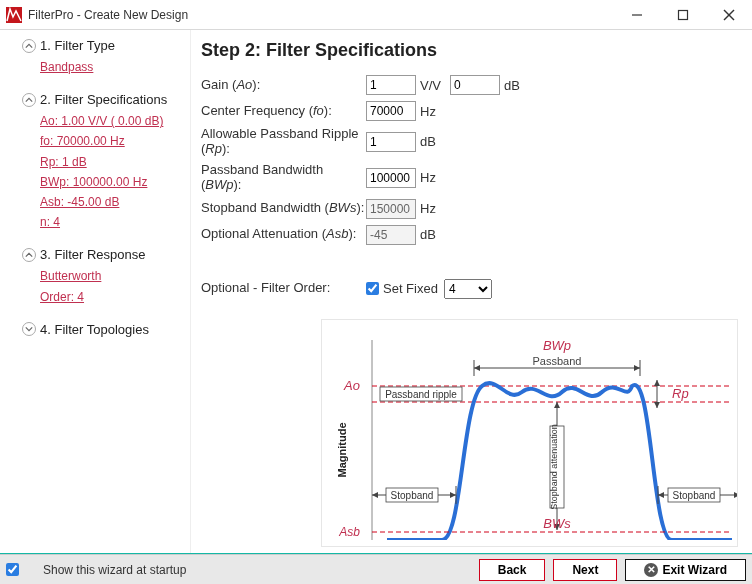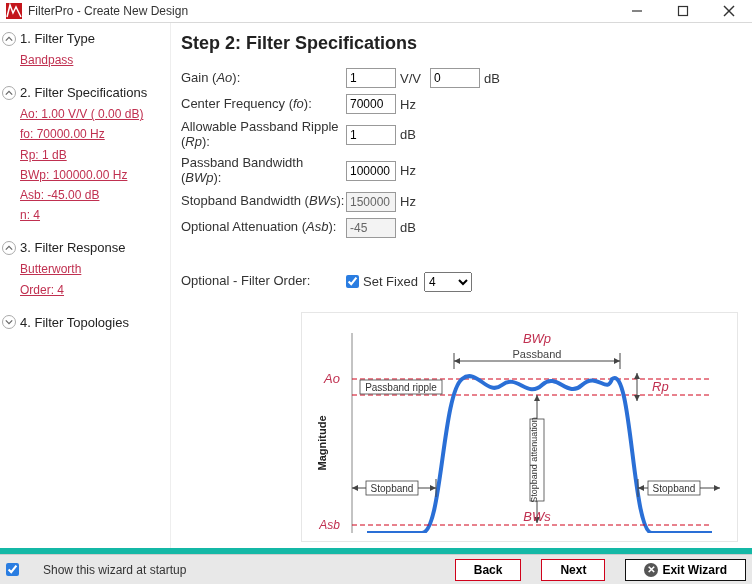--- a/index.html
+++ b/index.html
@@ -7,7 +7,7 @@
   body { width:752px; height:584px; overflow:hidden; background:#fff; display:flex; flex-direction:column; }
 
   
-  .titlebar { height:23px; display:flex; align-items:center; justify-content:space-between; padding:0 0 0 6px; border-bottom:1px solid #d9d9d9; background:#fff; }
+  .titlebar { height:30px; display:flex; align-items:center; justify-content:space-between; padding:0 0 0 6px; border-bottom:1px solid #d9d9d9; background:#fff; }
   .titlebar-left { display:flex; align-items:center; gap:6px; }
   .app-icon { width:16px; height:16px; background:#c4161c; display:flex; align-items:center; justify-content:center; }
   .win-ctrls { display:flex; }

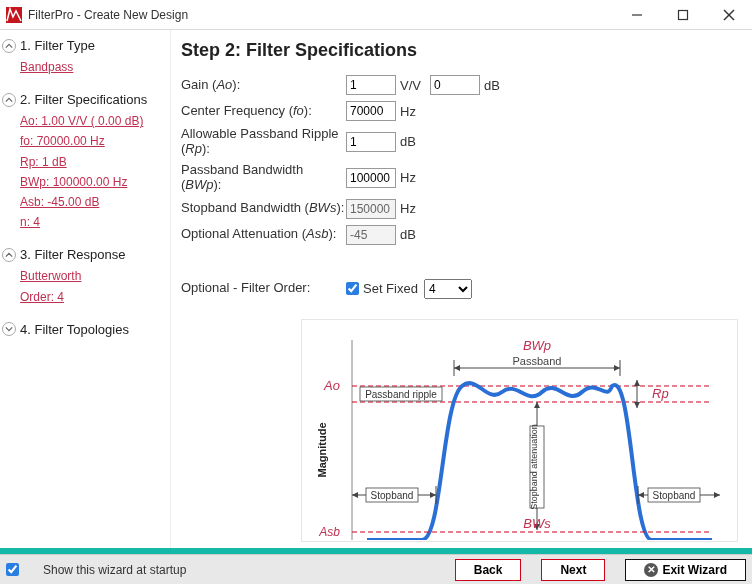--- a/index.html
+++ b/index.html
@@ -14,7 +14,7 @@
   .win-btn { width:46px; height:30px; display:flex; align-items:center; justify-content:center; color:#444; font-size:14px; }
 
   
-  .content { flex:1 1 auto; display:flex; min-height:0; border-bottom:6px solid #14b8a6; }
+  .content { flex:1 1 auto; display:flex; min-height:0; border-bottom:1px solid #14b8a6;padding-left:20px; }
   .sidebar { width:170px; flex-shrink:0; padding:6px 4px 6px 2px; }
   .step { margin-bottom:8px; }
   .step-head { display:flex; align-items:center; gap:4px; cursor:pointer; padding:2px 0; }

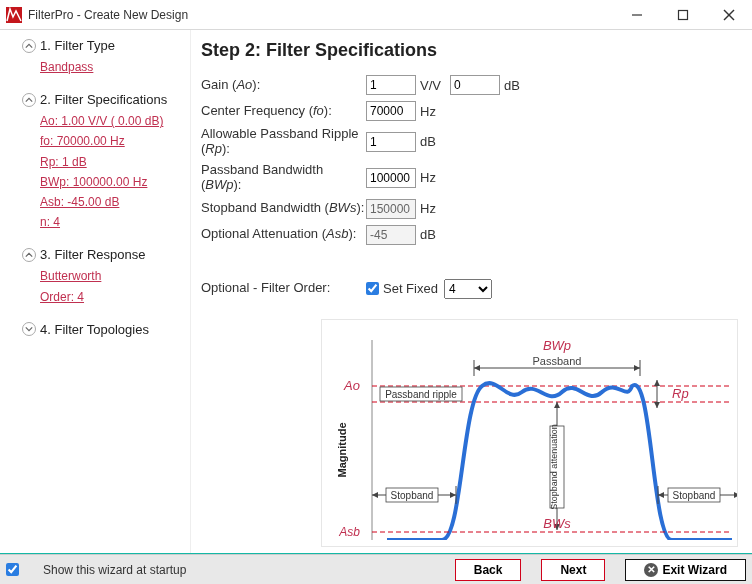--- a/index.html
+++ b/index.html
@@ -45,7 +45,7 @@
   
   .footer { height:30px; background:#e8e8e8; display:flex; align-items:center; padding:0 6px; justify-content:space-between; border-top:1px solid #ccc; }
   .footer-left { display:flex; align-items:center; gap:20px; }
-  .btns { display:flex; gap:20px; }
+  .btns { display:flex; gap:8px; }
   .wiz-btn { height:22px; padding:0 18px; border:1px solid #111; background:#fff; font-size:12px; font-weight:600; cursor:pointer; display:flex; align-items:center; gap:4px;}
   .wiz-btn.primary { border-color:#d0021b; }
   .round-x { width:14px; height:14px; border-radius:50%; background:#555; color:#fff; display:flex; align-items:center; justify-content:center; font-size:10px; line-height:1;}

